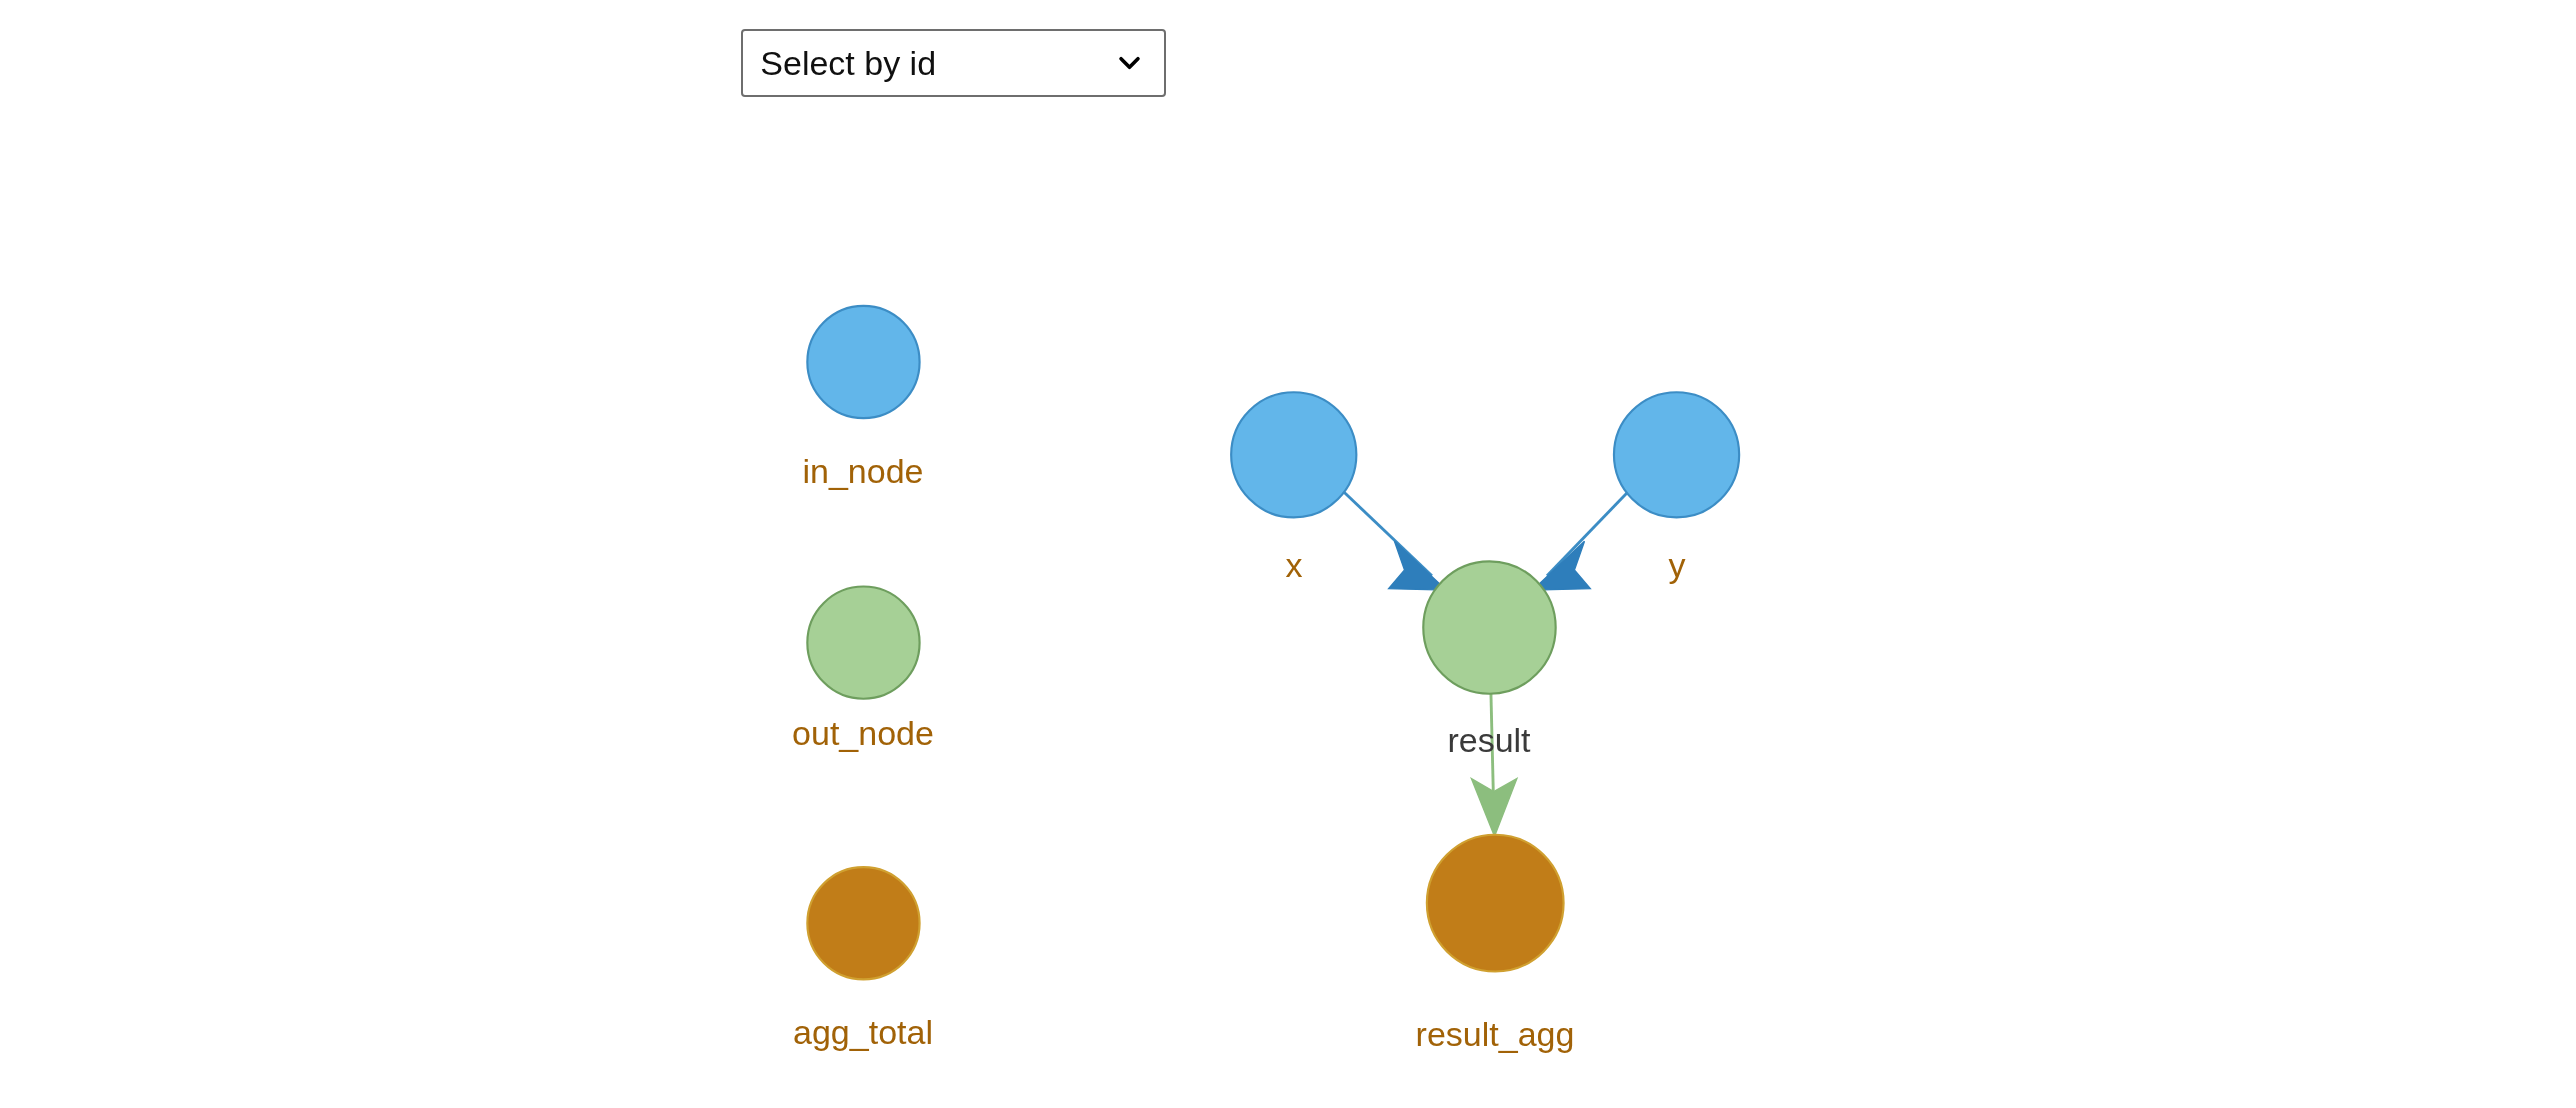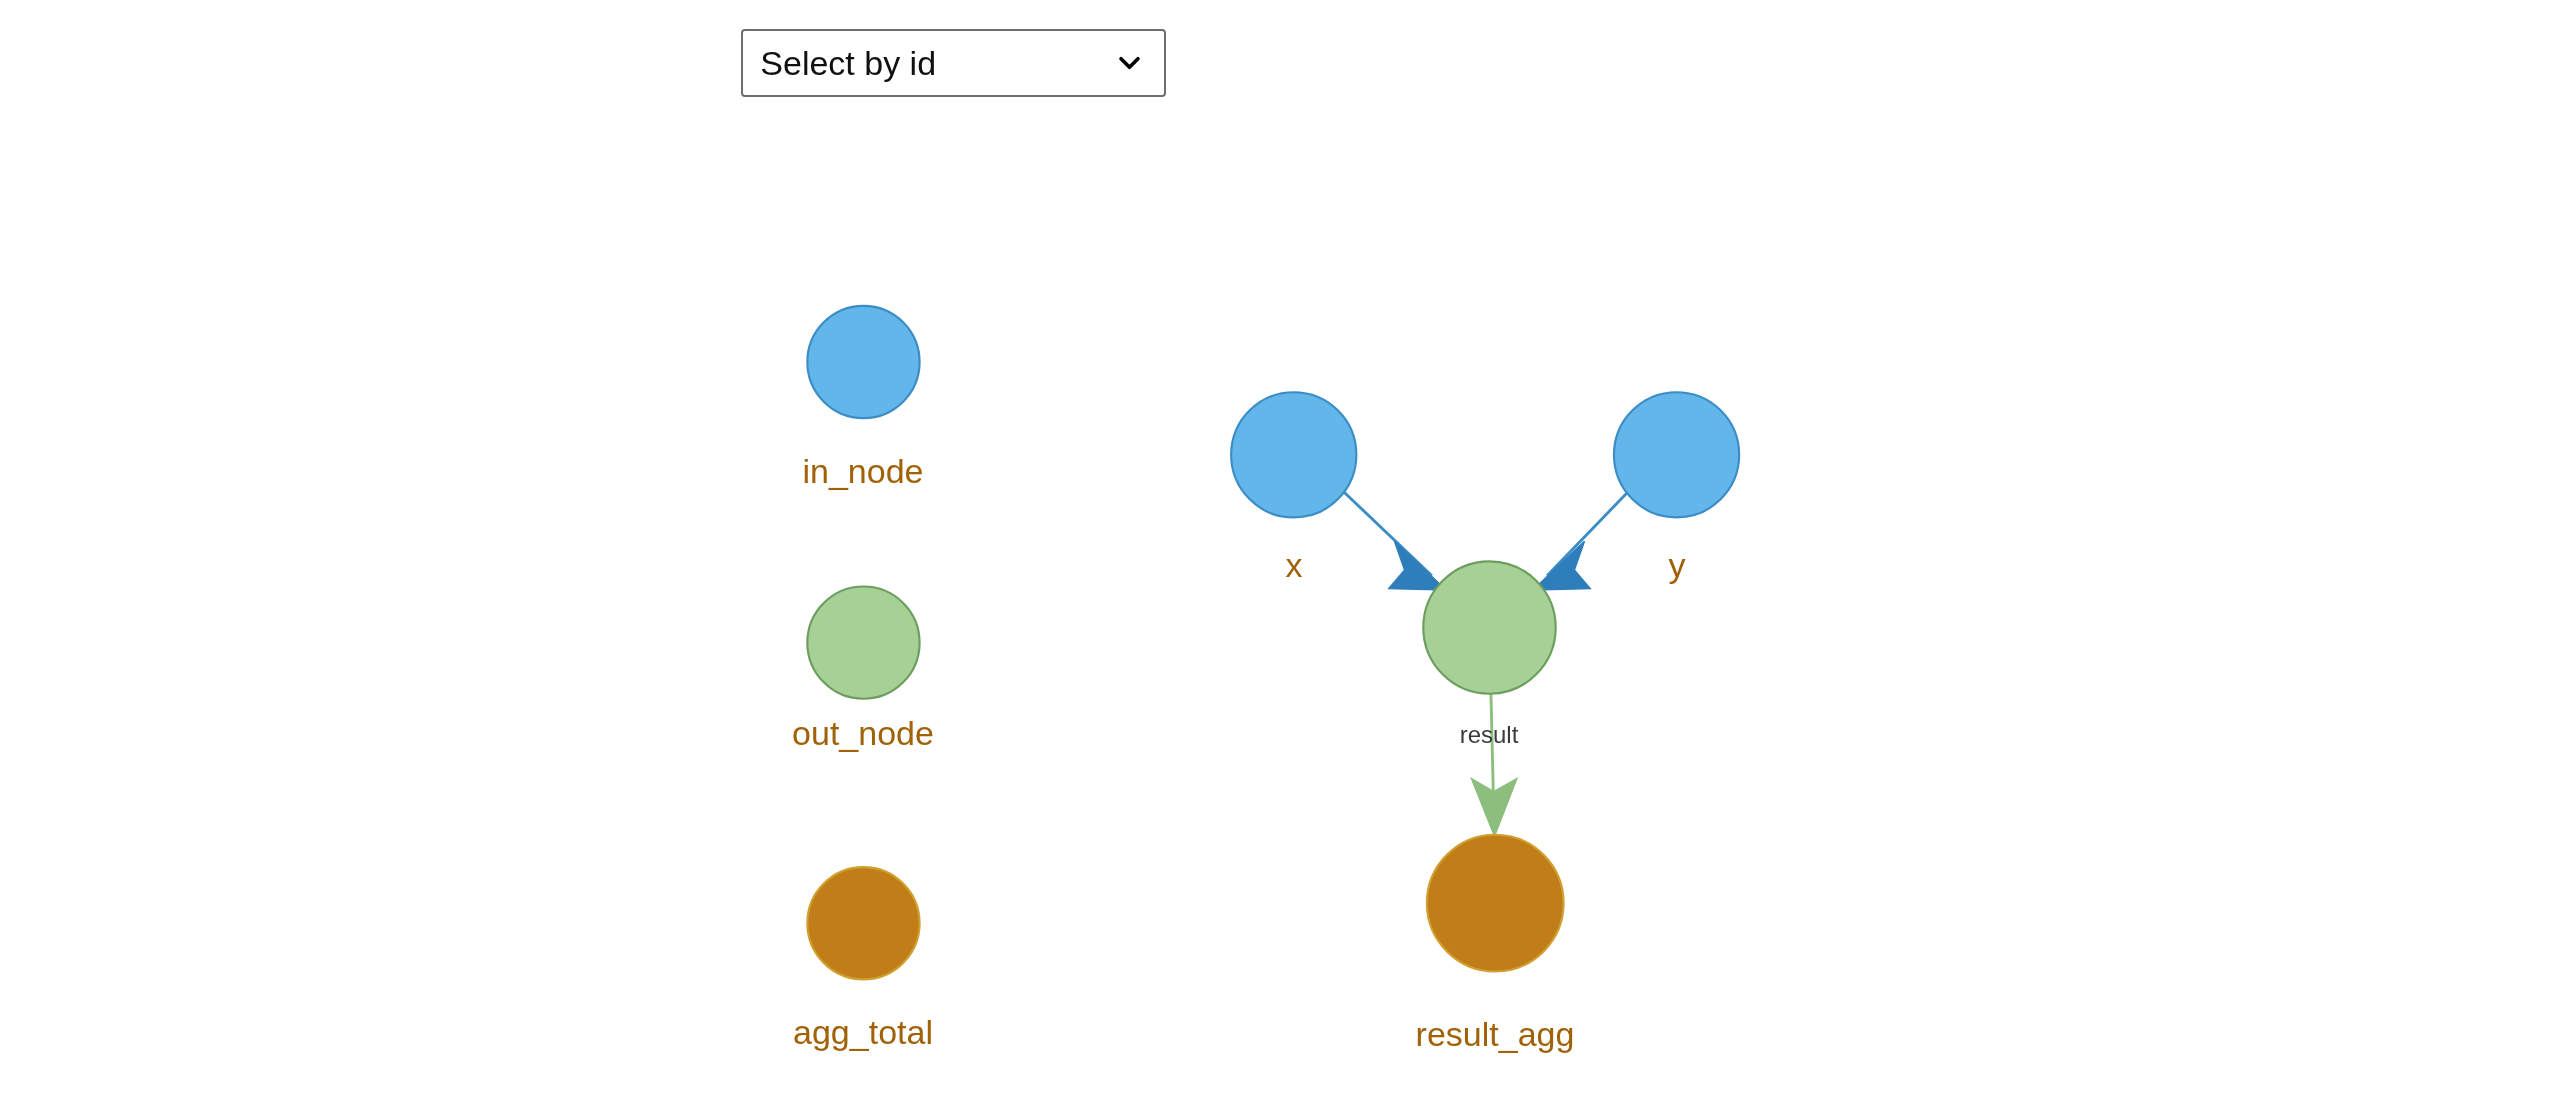--- a/index.html
+++ b/index.html
@@ -74,7 +74,7 @@
   }
   .edge-label {
     position: absolute;
-    font-size: 24px;
+    font-size: 34px;
     color: #3a3a3a;
     white-space: nowrap;
     transform: translate(-50%, 0);

